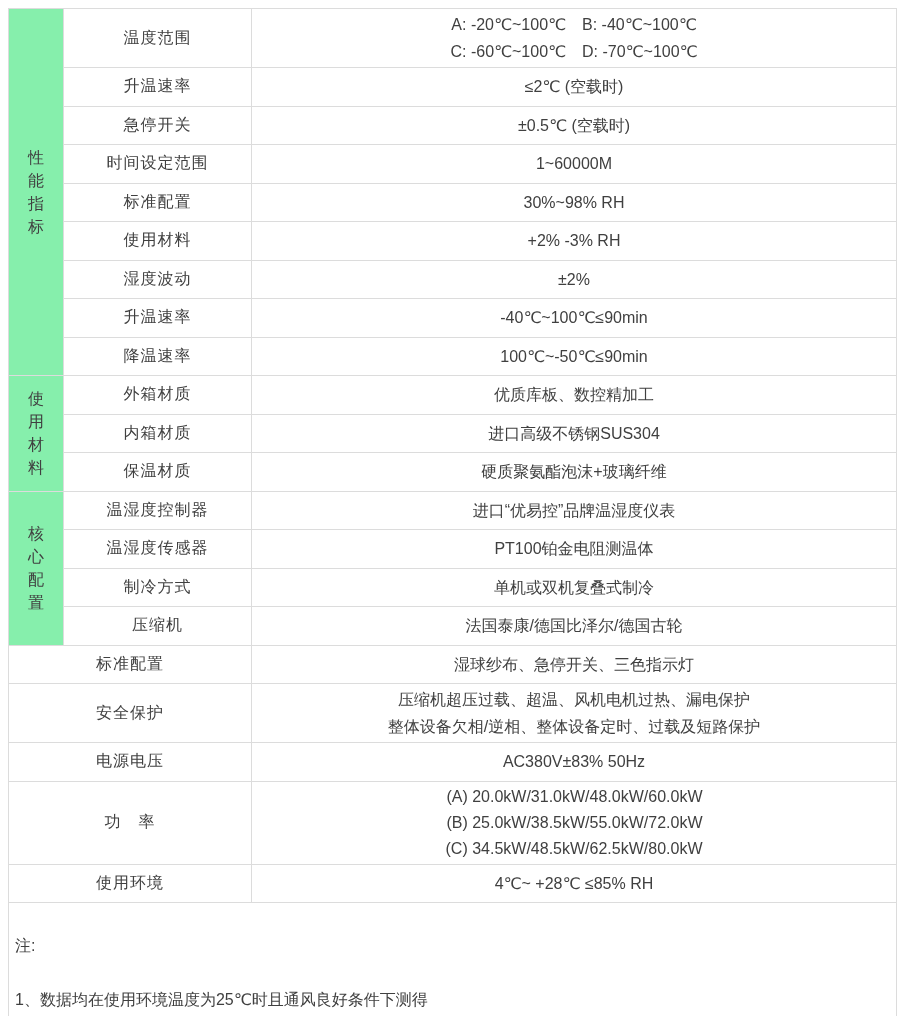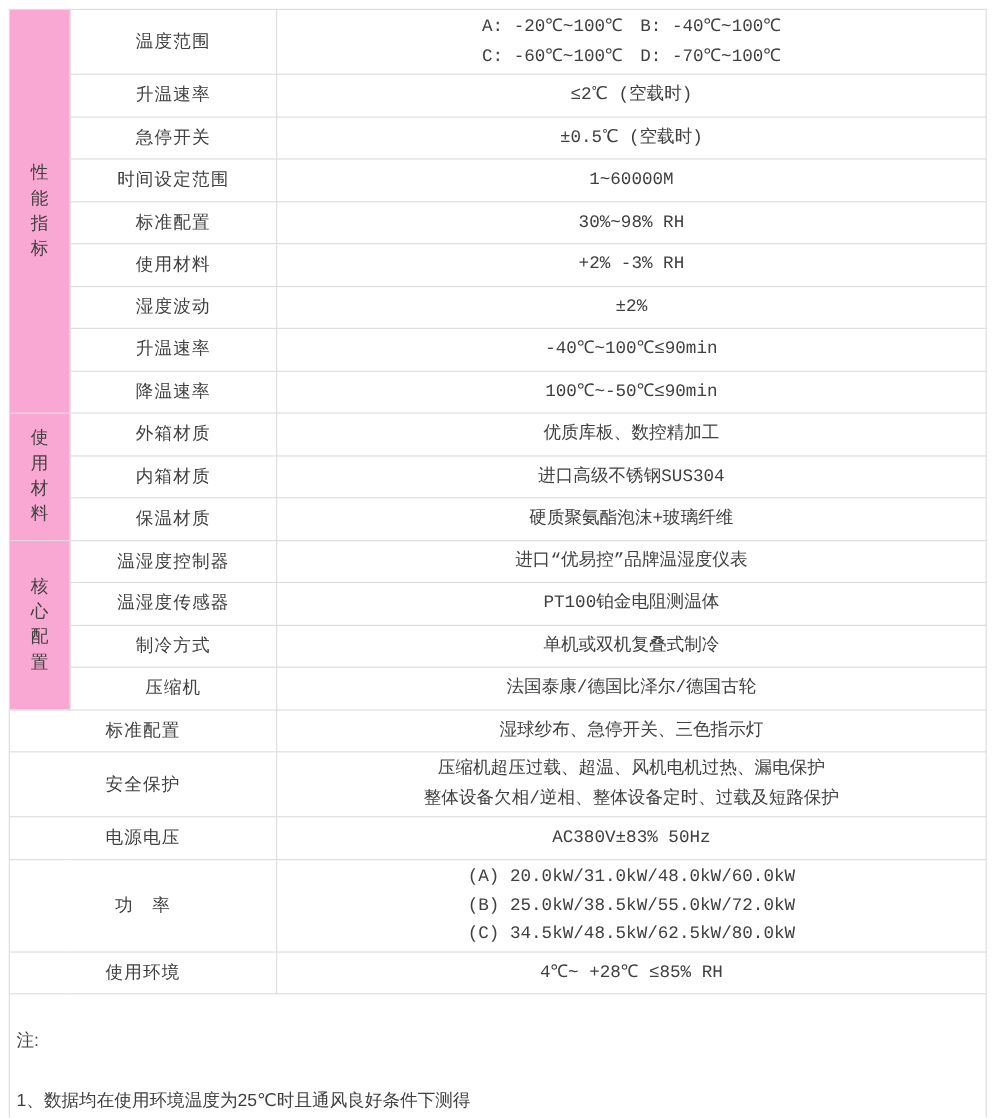--- a/index.html
+++ b/index.html
@@ -61,7 +61,6 @@
     vertical-align: middle;
     white-space: pre-line;
     line-height: 27px;
-    font-family: Liberation Mono, monospace;
   }
   td.val .block {
     display: inline-block;

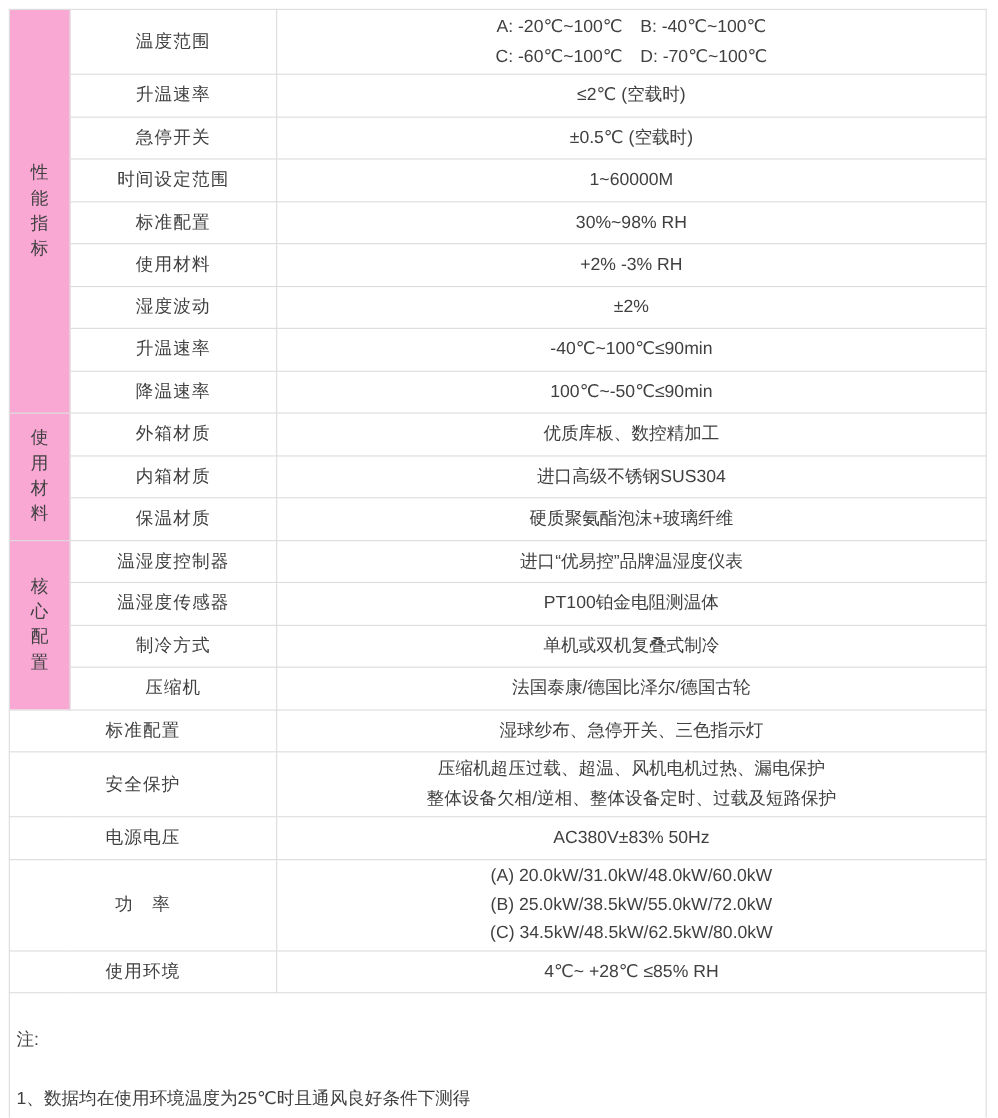--- a/index.html
+++ b/index.html
@@ -37,7 +37,7 @@
   td.cat {
     text-align: center;
     vertical-align: middle;
-    background: #f9a8d4;
+    background: #86efac;
     text-decoration: underline;
   }
   .vtext {

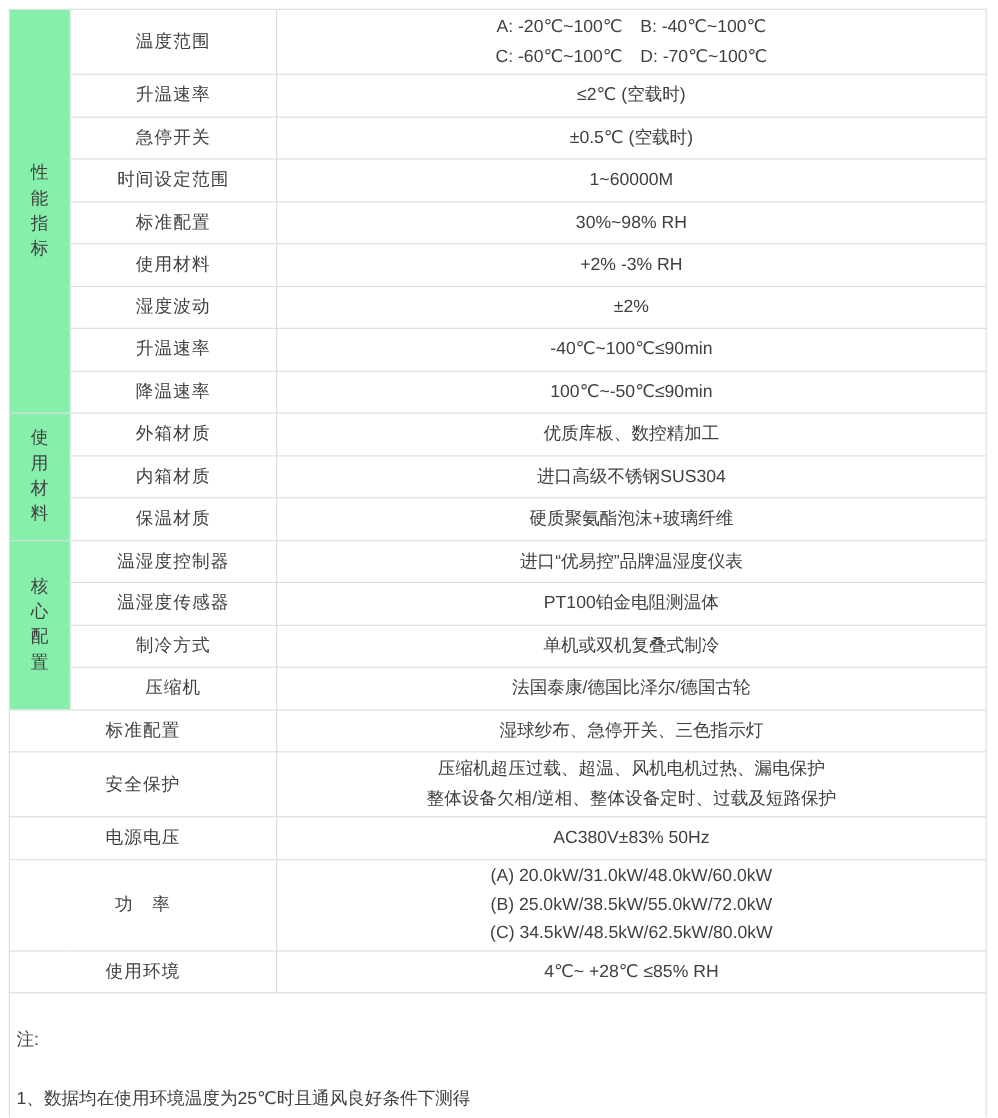--- a/index.html
+++ b/index.html
@@ -64,7 +64,7 @@
   }
   td.val .block {
     display: inline-block;
-    text-align: center;
+    text-align: right;
     white-space: pre-line;
     line-height: 26px;
   }

